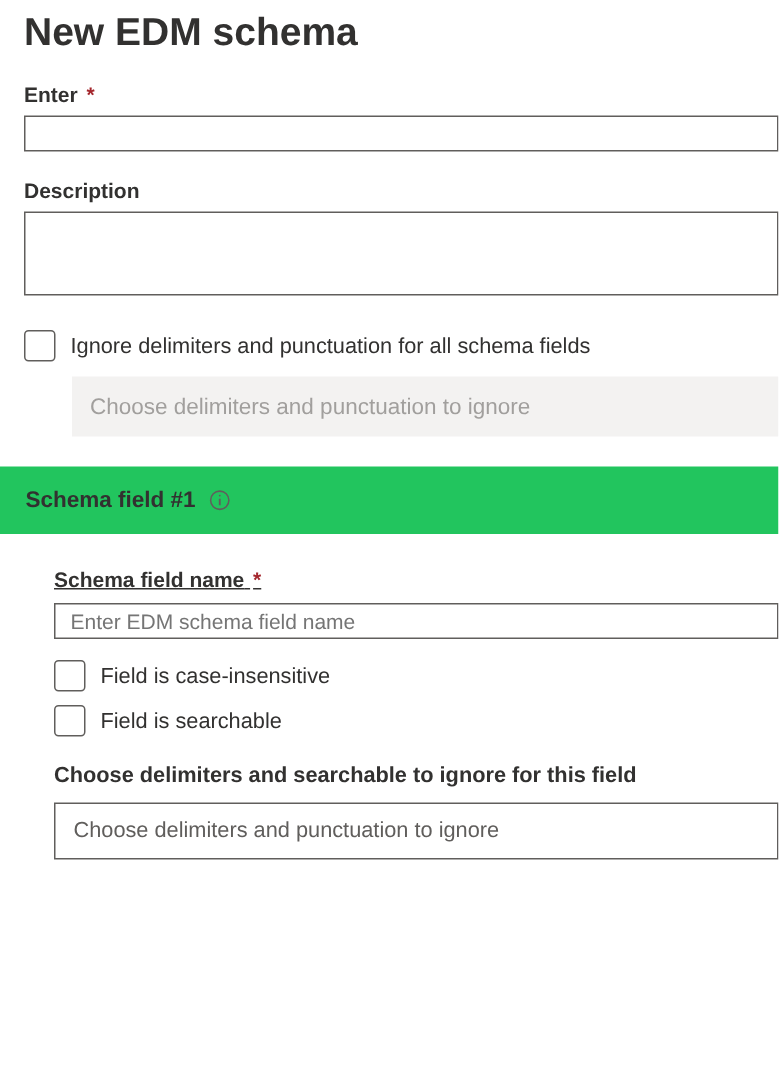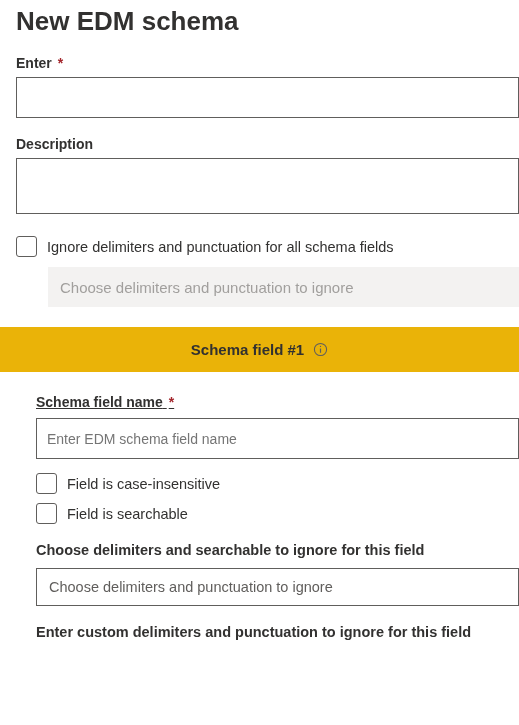--- a/index.html
+++ b/index.html
@@ -75,13 +75,12 @@
       margin-bottom: 20px;
     }
     .section-header {
-      background: #eab308;
+      background: #22c55e;
       padding: 14px 17px;
       margin-left: -16px;
       display: flex;
       align-items: center;
       gap: 8px;
-      justify-content: center;
     }
     .section-title {
       font-size: 15px;

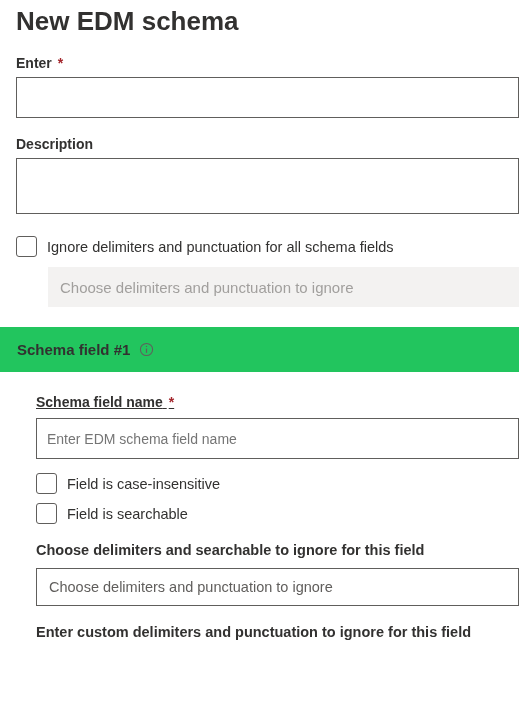--- a/index.html
+++ b/index.html
@@ -30,7 +30,7 @@
     .required { color: #a4262c; margin-left: 2px; }
     .text-input {
       width: 100%;
-      height: 41px;
+      height: 24px;
       border: 1px solid #605e5c;
       padding: 0 10px;
       font-size: 14px;

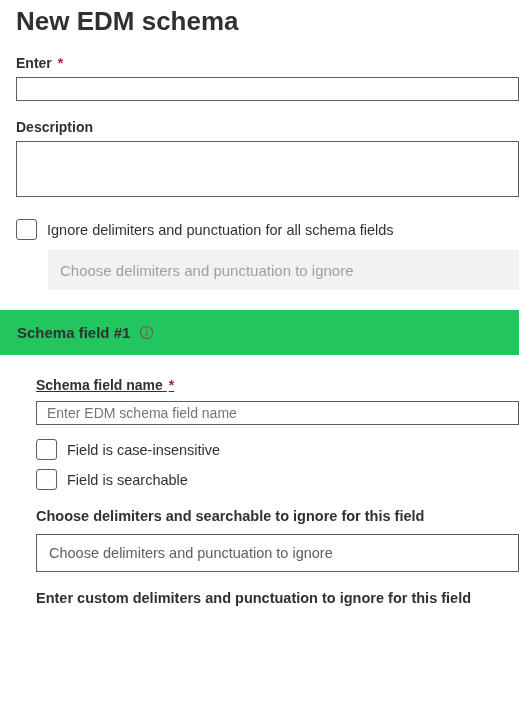--- a/index.html
+++ b/index.html
@@ -177,7 +177,6 @@
     <span>Choose delimiters and punctuation to ignore</span>
   </div>
 
-  <span class="bold-label">Enter custom delimiters and punctuation to ignore for this field</span>
 </div>
 
 </body></html>

